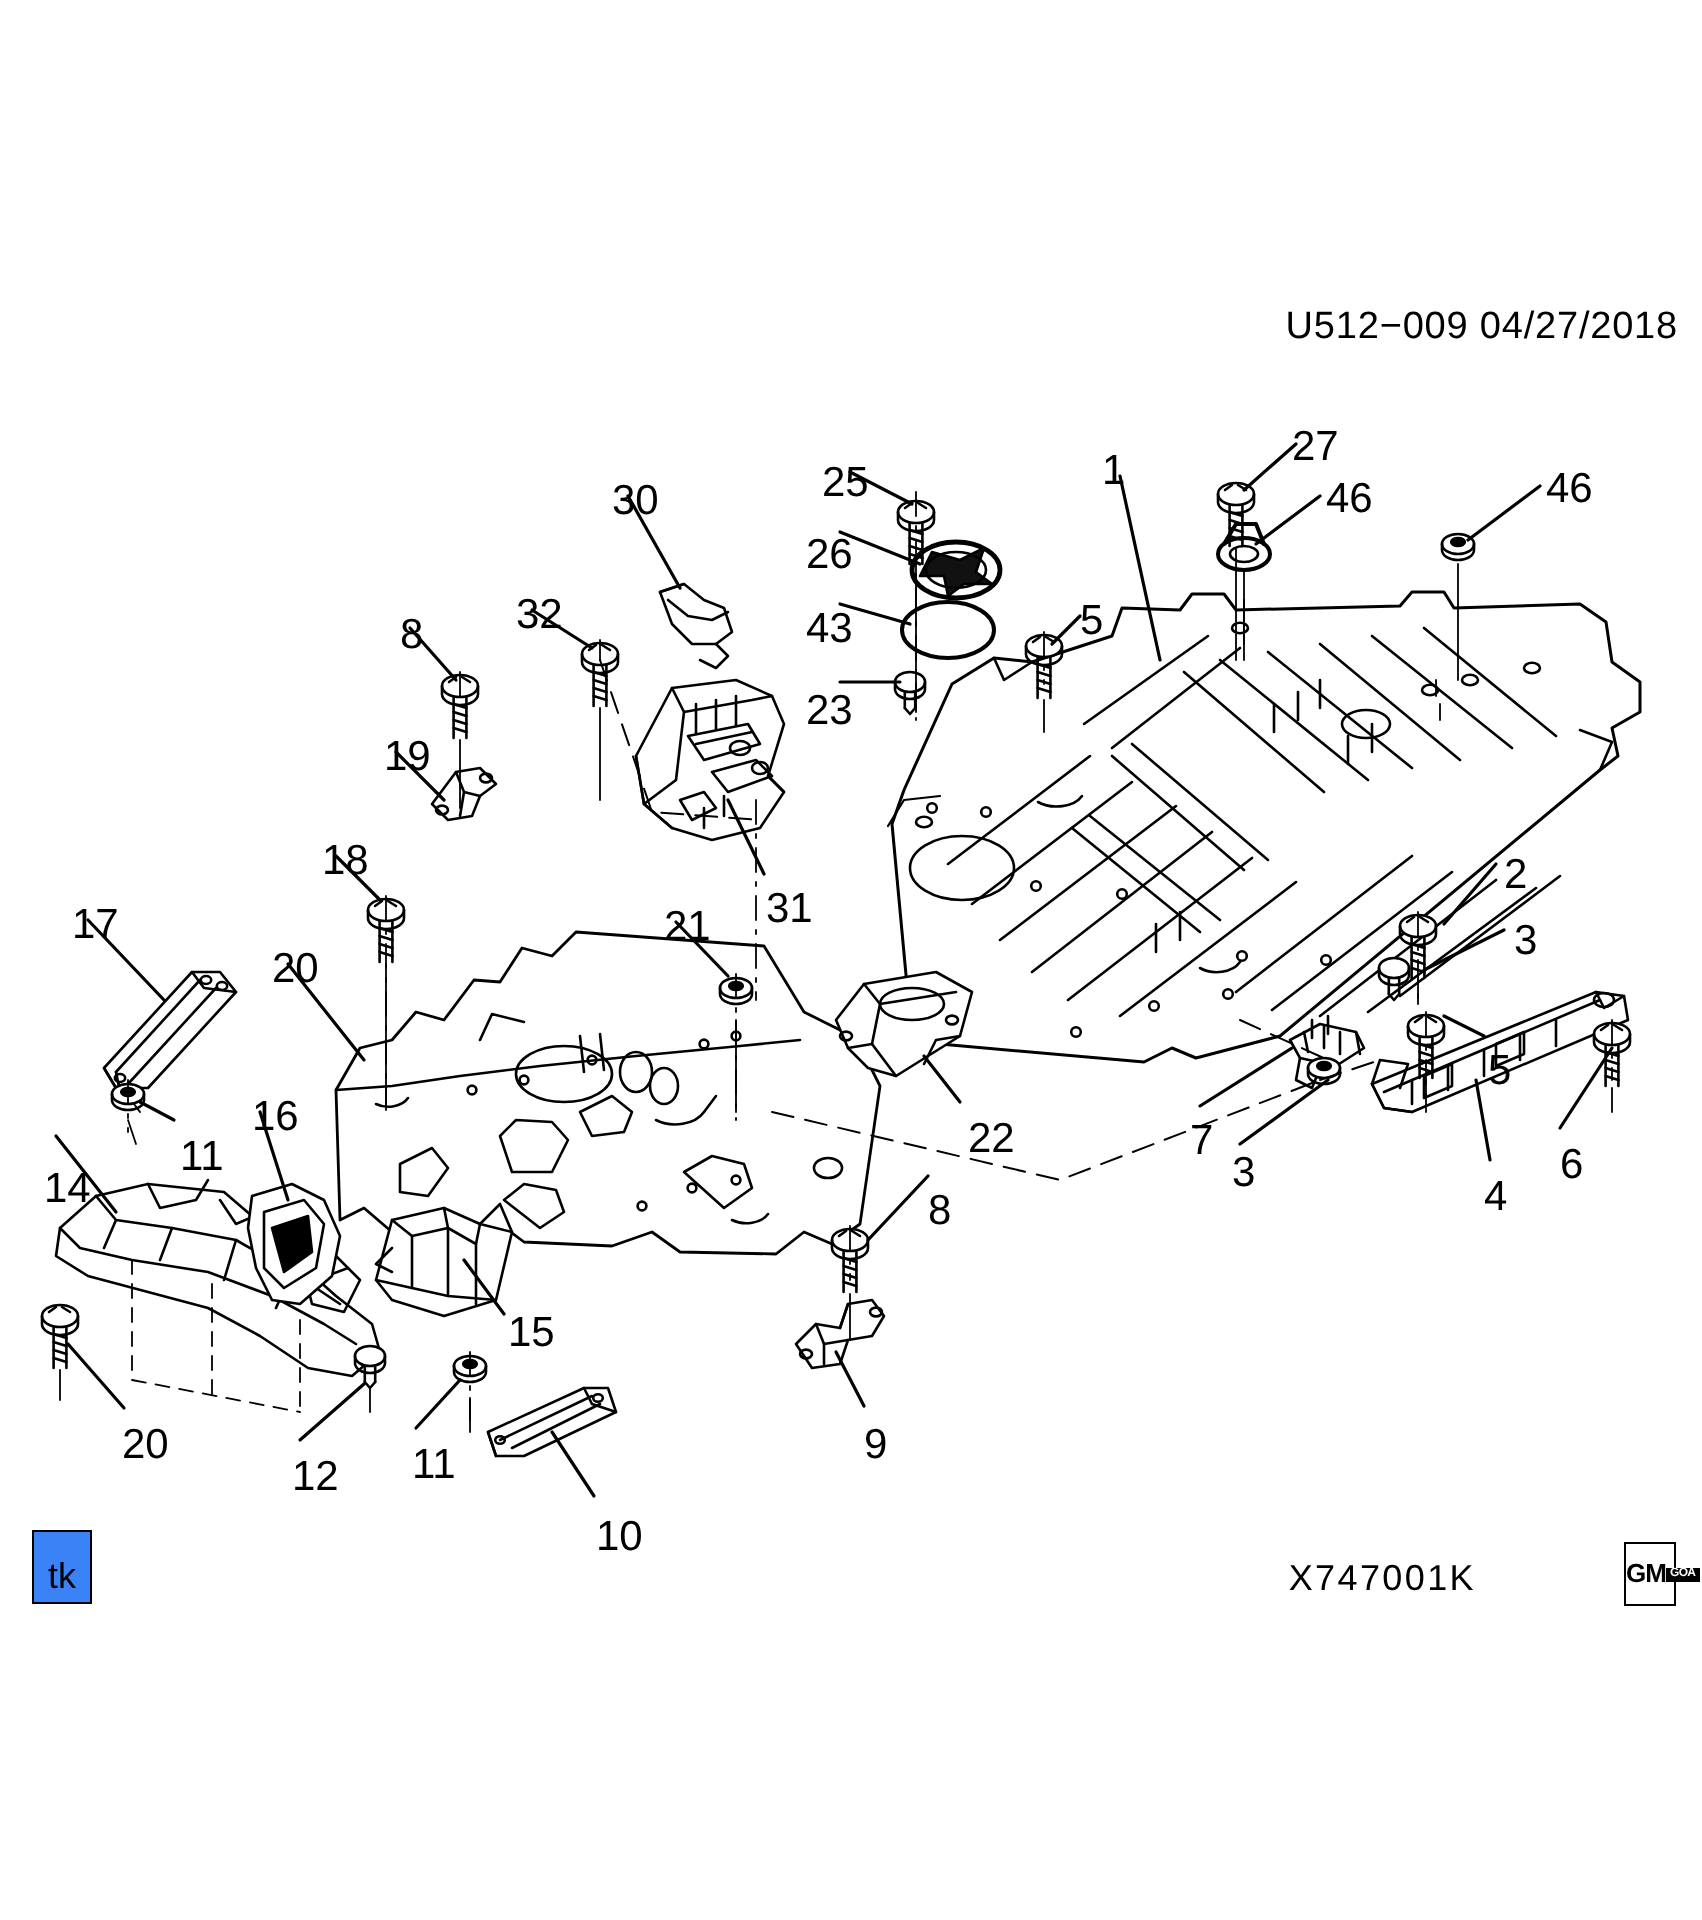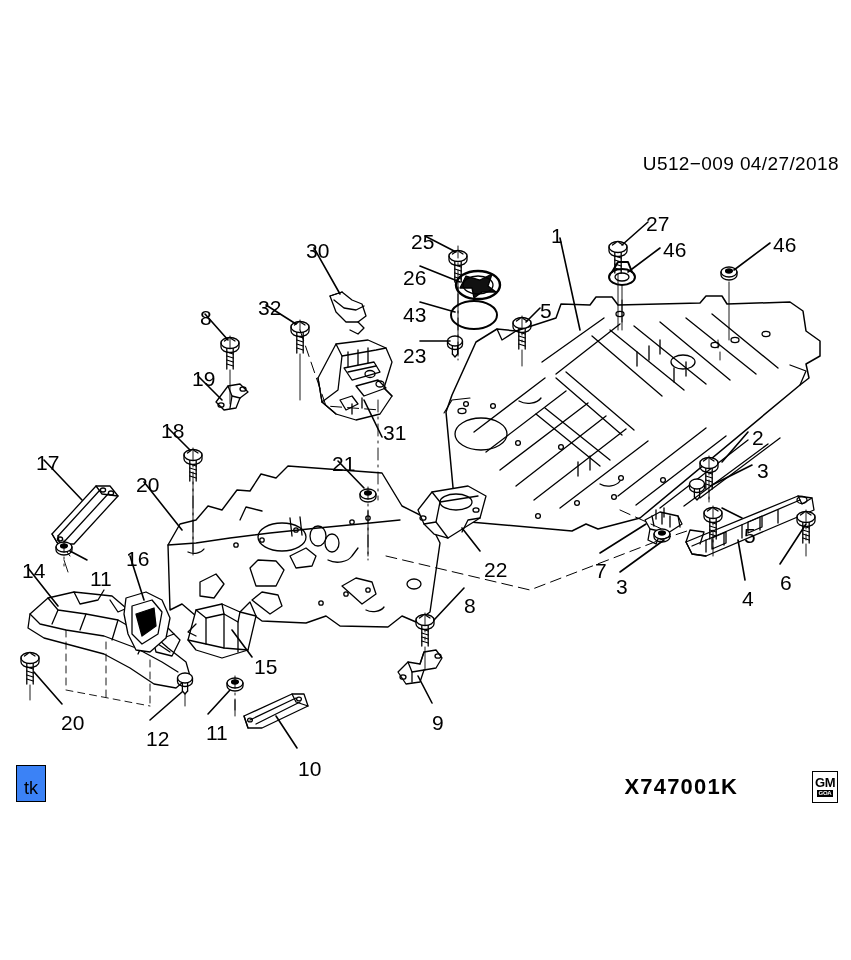--- a/index.html
+++ b/index.html
@@ -426,7 +426,7 @@
   <div class="num" style="left:663px;top:239px">46</div>
   <div class="num" style="left:773px;top:234px">46</div>
   <div class="num" style="left:306px;top:240px">30</div>
-  <div class="num" style="left:383px;top:422px">31</div>
+  <div class="num" style="left:383px;top:444px">31</div>
   <div class="num" style="left:258px;top:297px">32</div>
 
   <div class="tk-box">tk</div>

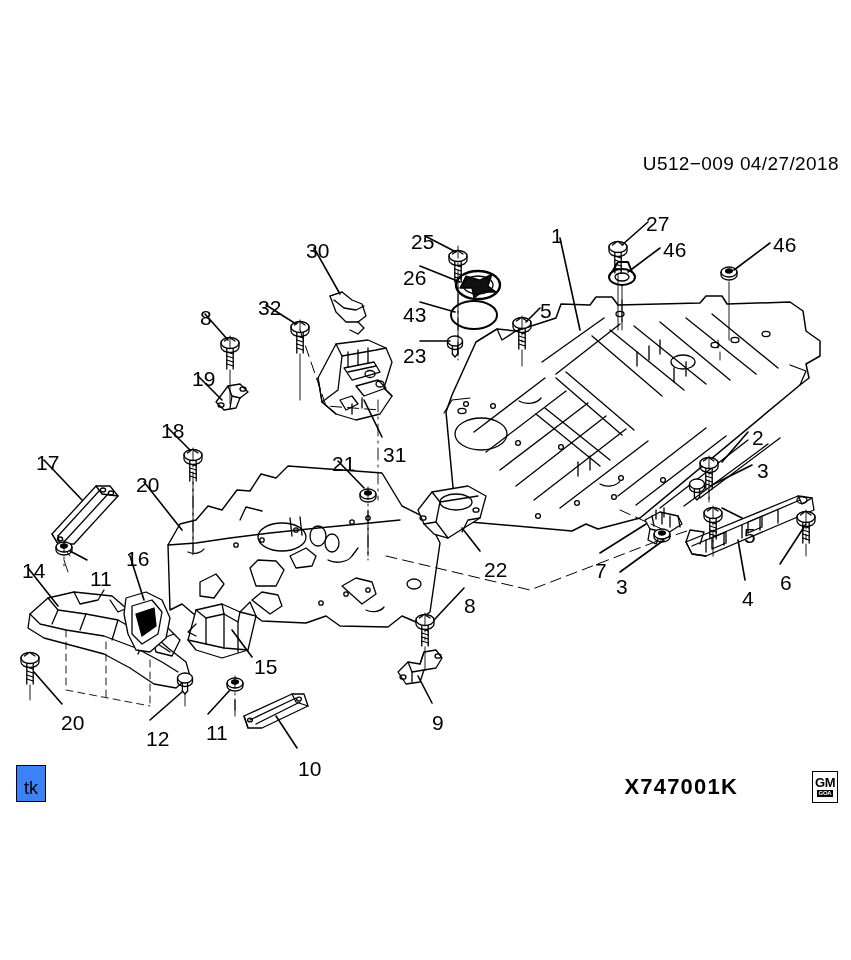--- a/index.html
+++ b/index.html
@@ -409,7 +409,7 @@
   <div class="num" style="left:206px;top:722px">11</div>
   <div class="num" style="left:146px;top:728px">12</div>
   <div class="num" style="left:61px;top:712px">20</div>
-  <div class="num" style="left:22px;top:560px">14</div>
+  <div class="num" style="left:22px;top:584px">14</div>
   <div class="num" style="left:254px;top:656px">15</div>
   <div class="num" style="left:126px;top:548px">16</div>
   <div class="num" style="left:36px;top:452px">17</div>

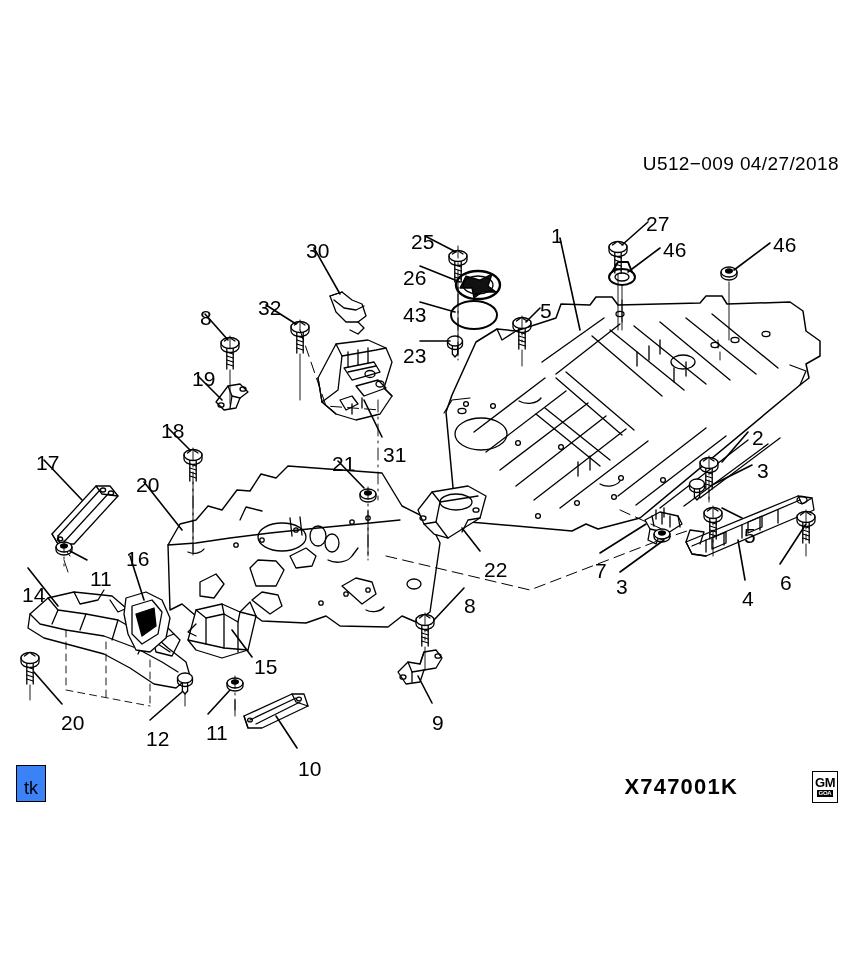--- a/index.html
+++ b/index.html
@@ -15,7 +15,7 @@
   }
   .drawing-no{
     position:absolute;right:113px;bottom:160px;
-    font-size:22px;letter-spacing:1.2px;white-space:nowrap;font-weight:bold;
+    font-size:18px;letter-spacing:1.2px;white-space:nowrap;
   }
   .gm-badge{
     position:absolute;right:13px;bottom:157px;

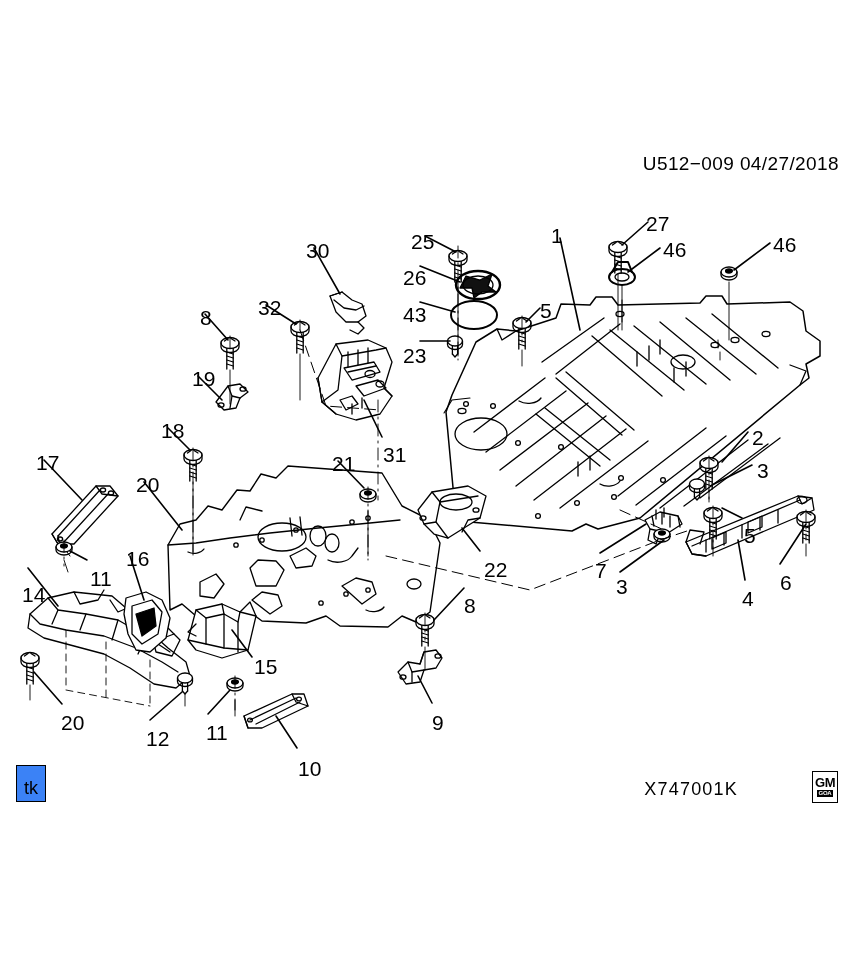--- a/index.html
+++ b/index.html
@@ -20,7 +20,7 @@
   .gm-badge{
     position:absolute;right:13px;bottom:157px;
     width:26px;height:32px;border:1.6px solid #000;
-    display:flex;flex-direction:column;align-items:center;justify-content:center;
+    display:flex;align-items:center;
     box-sizing:border-box;background:#fff;
   }
   .gm-badge .gm-top{font-size:13px;font-weight:bold;line-height:12px;letter-spacing:-.5px;}

